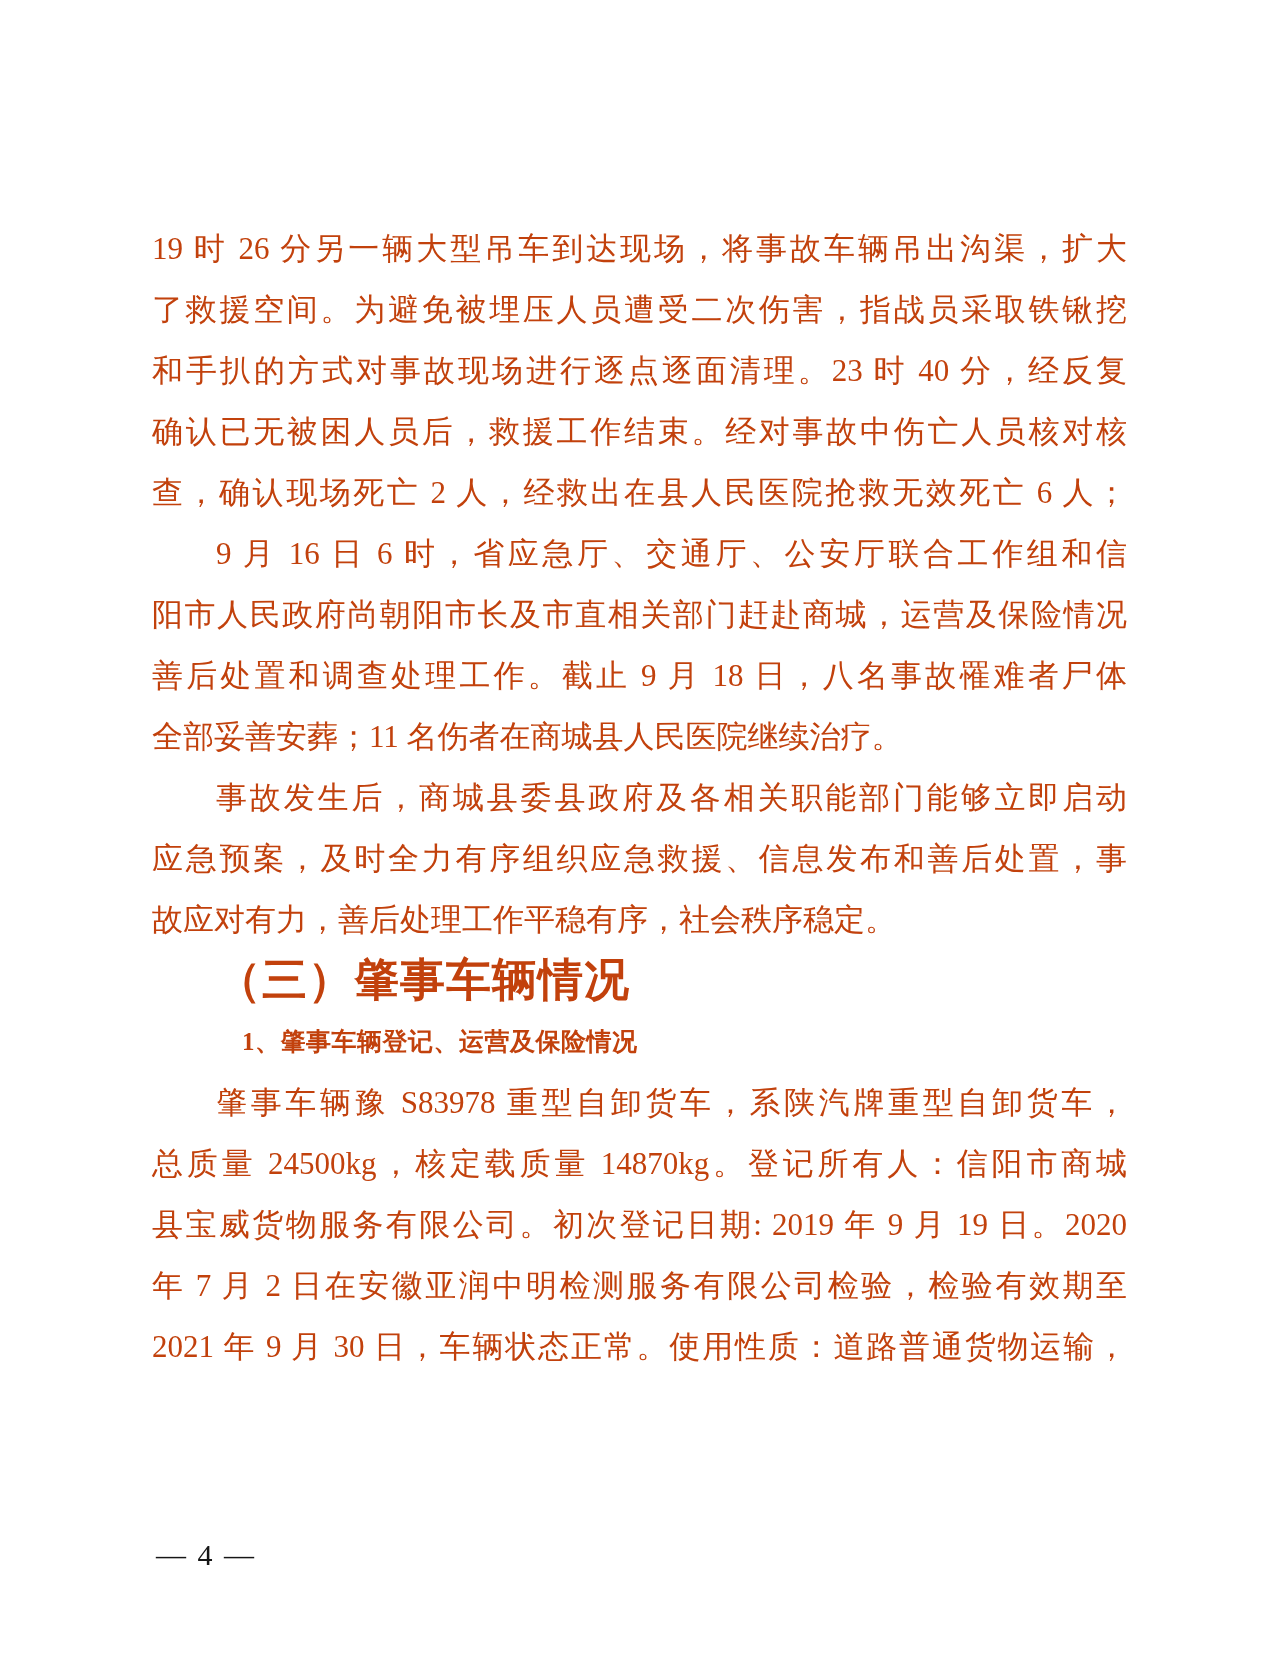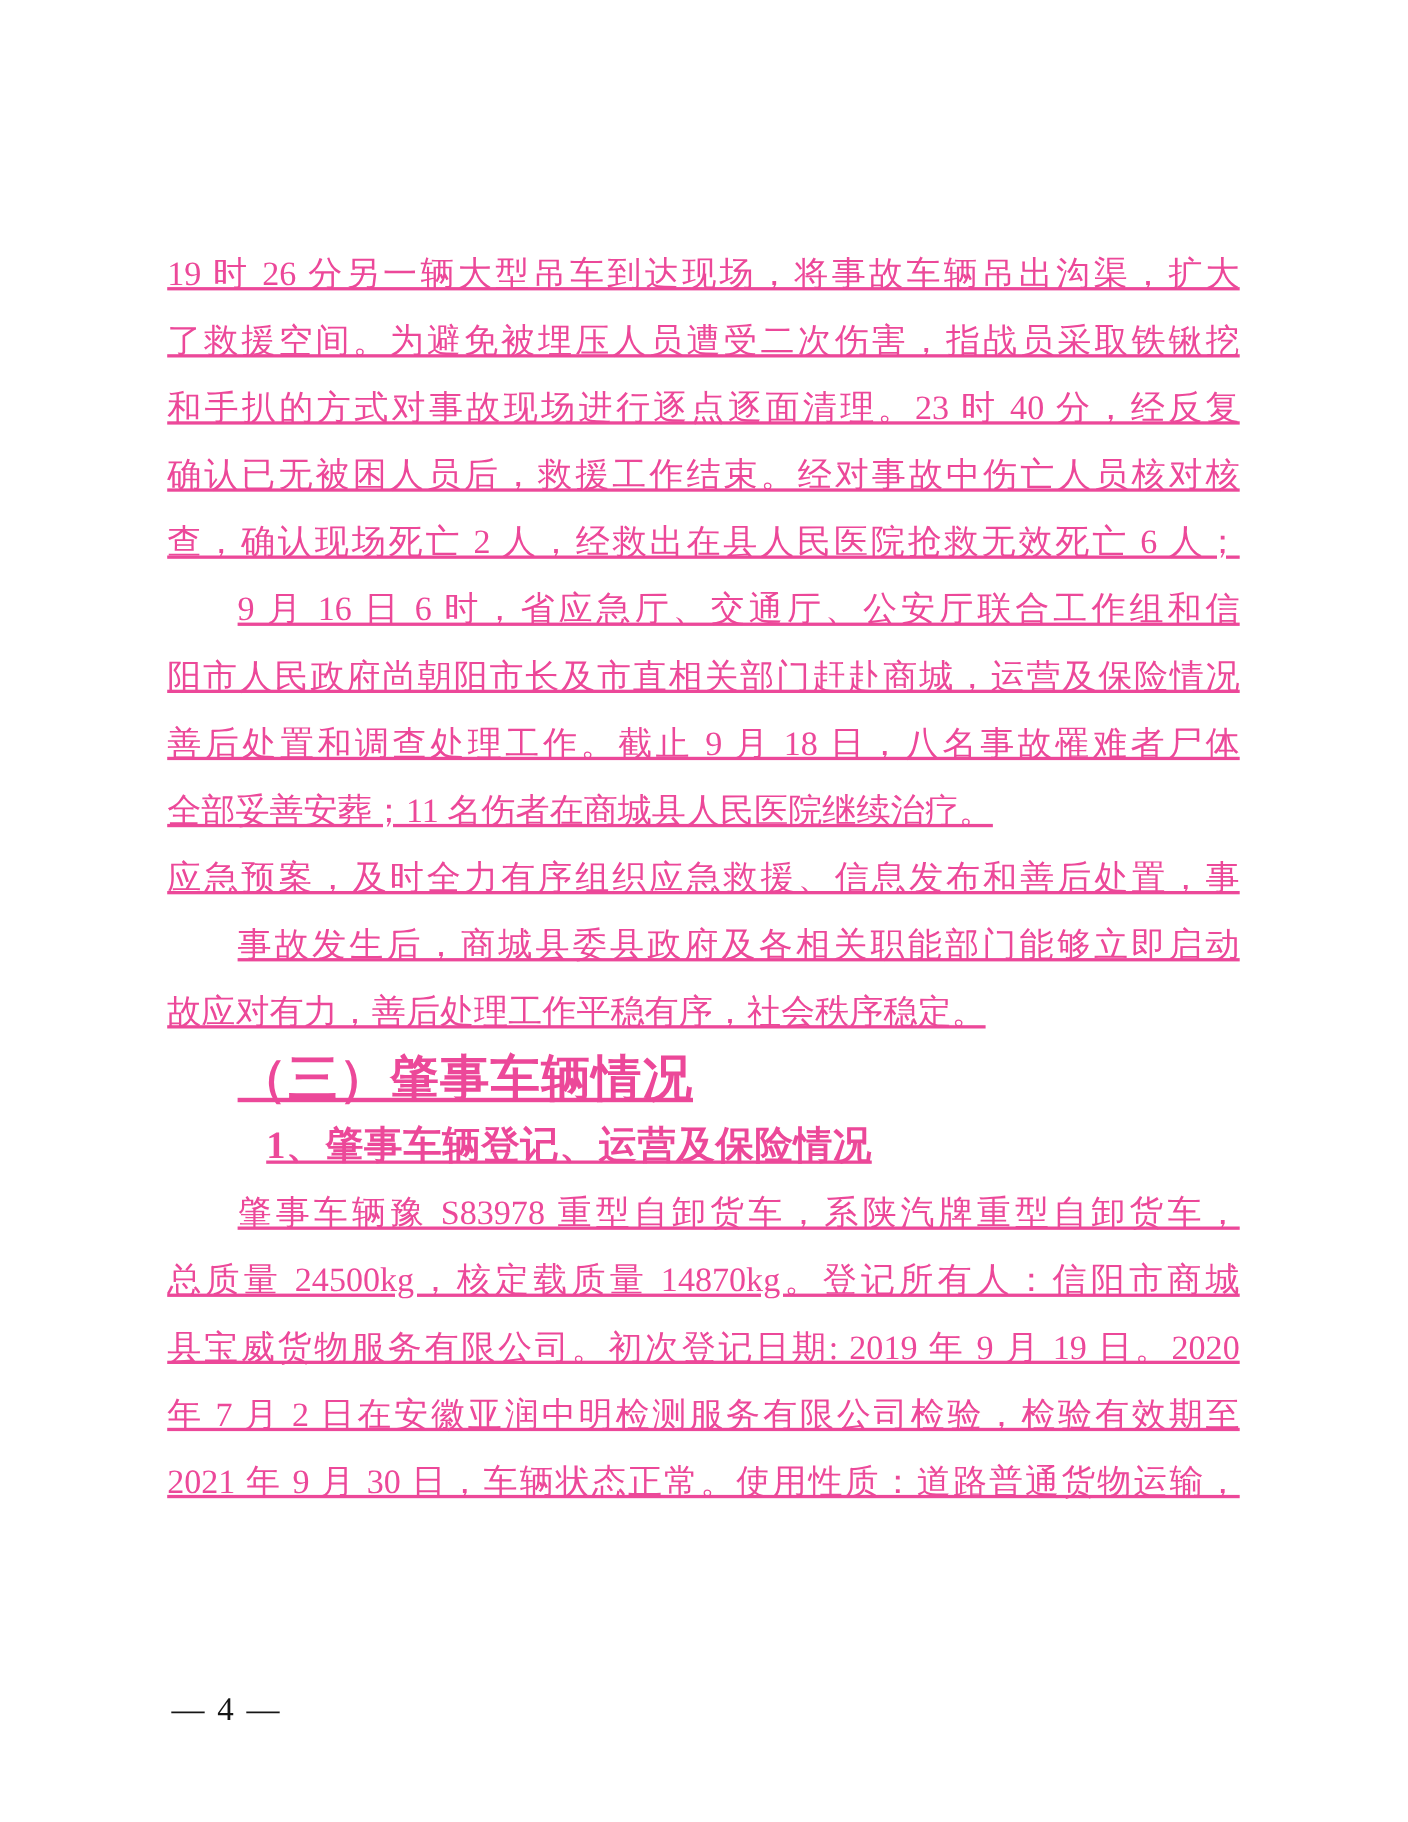--- a/index.html
+++ b/index.html
@@ -27,8 +27,7 @@
     line-height: 61px;
     height: 61px;
     white-space: pre-wrap;
-    color: #ec4899;
-    text-decoration: underline;
+    color: #c2410c;
   }
   .line.full {
     text-align: justify;

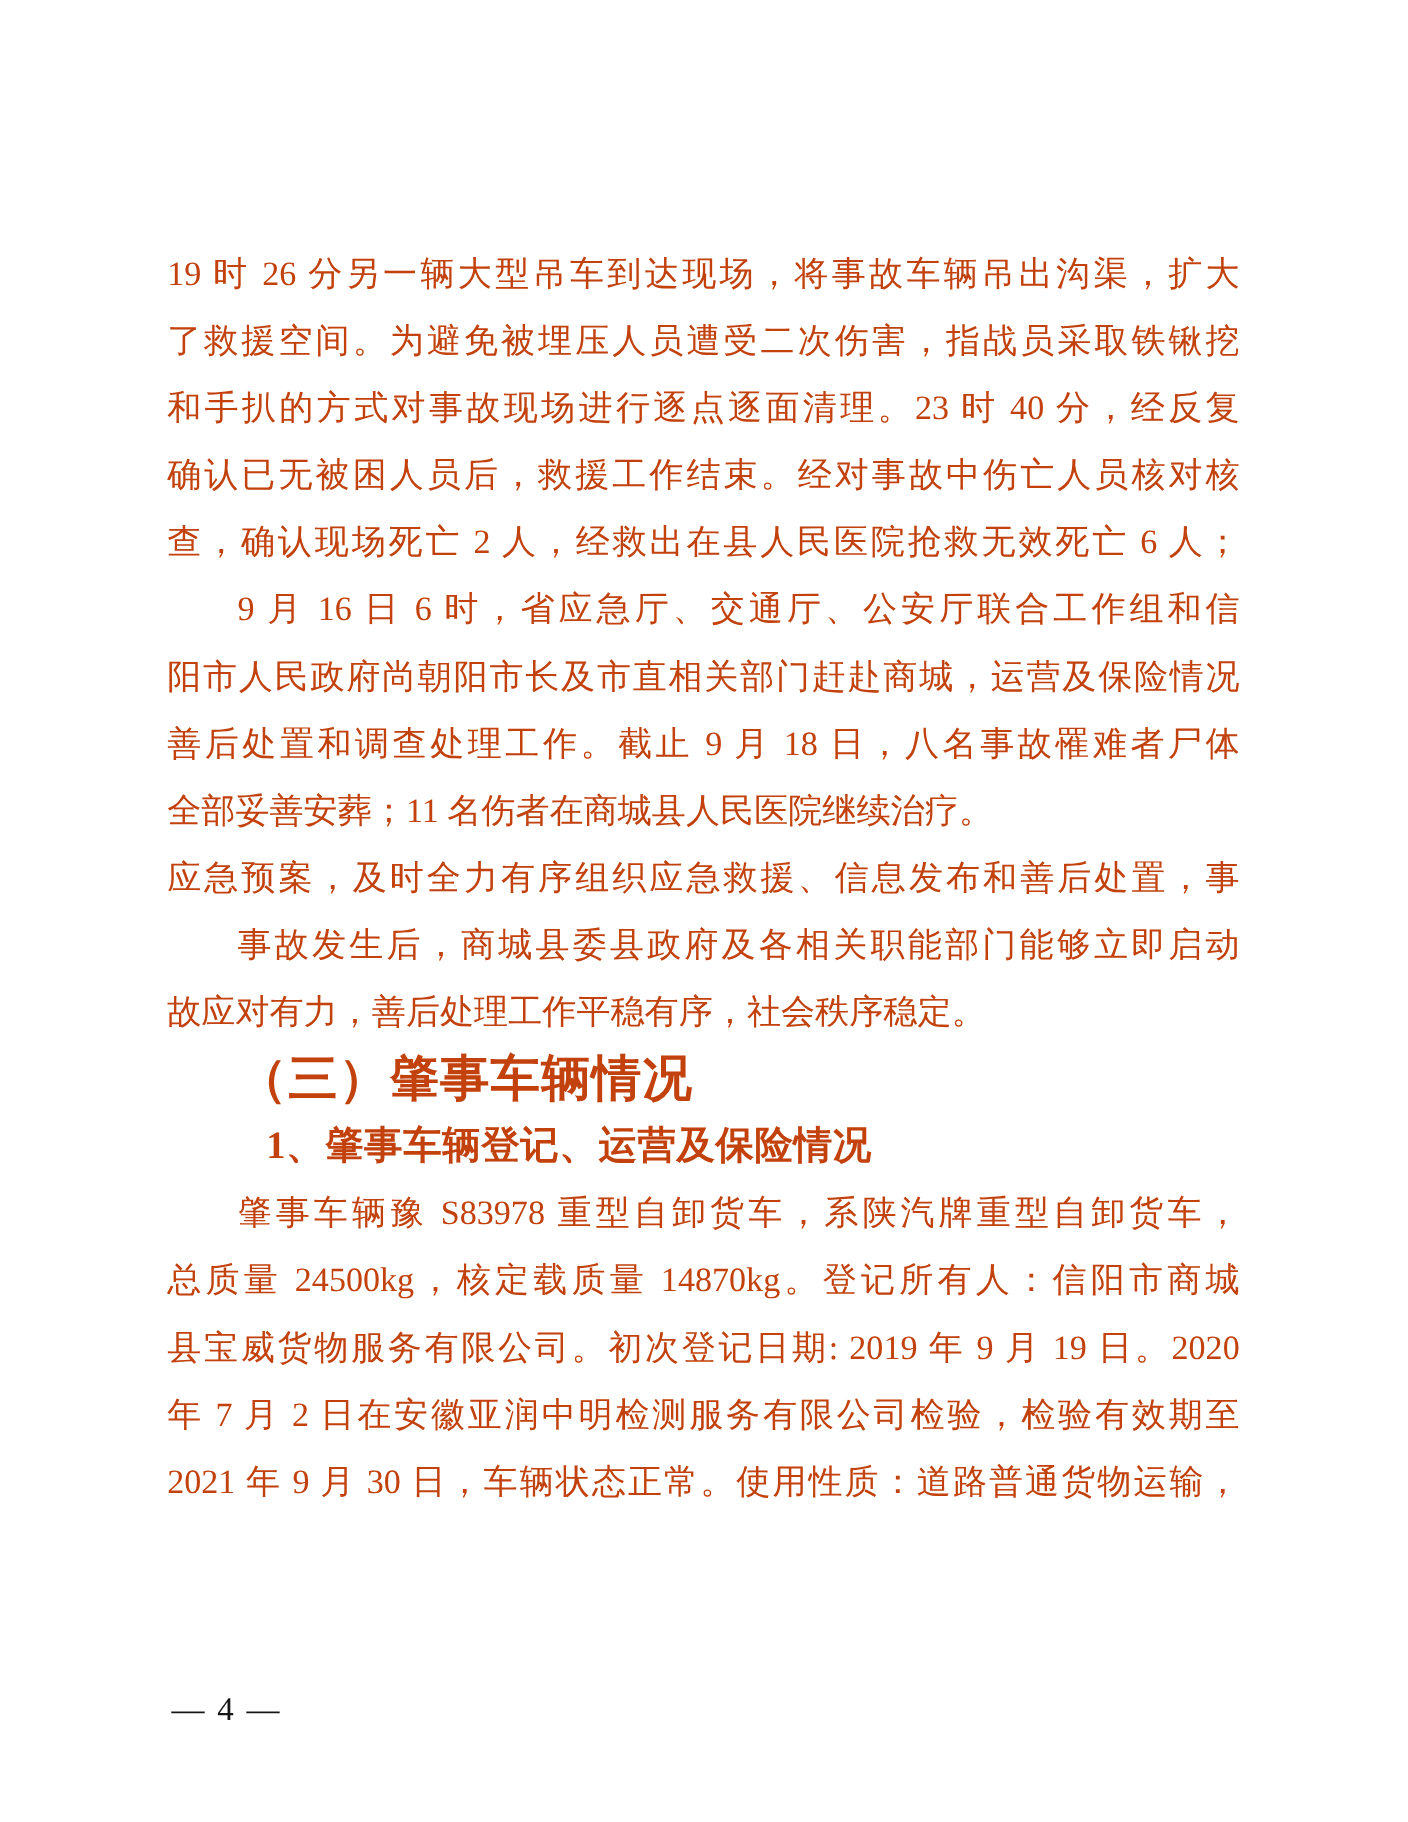--- a/index.html
+++ b/index.html
@@ -73,8 +73,8 @@
     <div class="line full">善后处置和调查处理工作。截止 9 月 18 日，八名事故罹难者尸体</div>
     <div class="line">全部妥善安葬；11 名伤者在商城县人民医院继续治疗。</div>
 
+    <div class="line full indent">事故发生后，商城县委县政府及各相关职能部门能够立即启动</div>
     <div class="line full">应急预案，及时全力有序组织应急救援、信息发布和善后处置，事</div>
-    <div class="line full indent">事故发生后，商城县委县政府及各相关职能部门能够立即启动</div>
     <div class="line">故应对有力，善后处理工作平稳有序，社会秩序稳定。</div>
 
     <div class="line heading1">（三）肇事车辆情况</div>

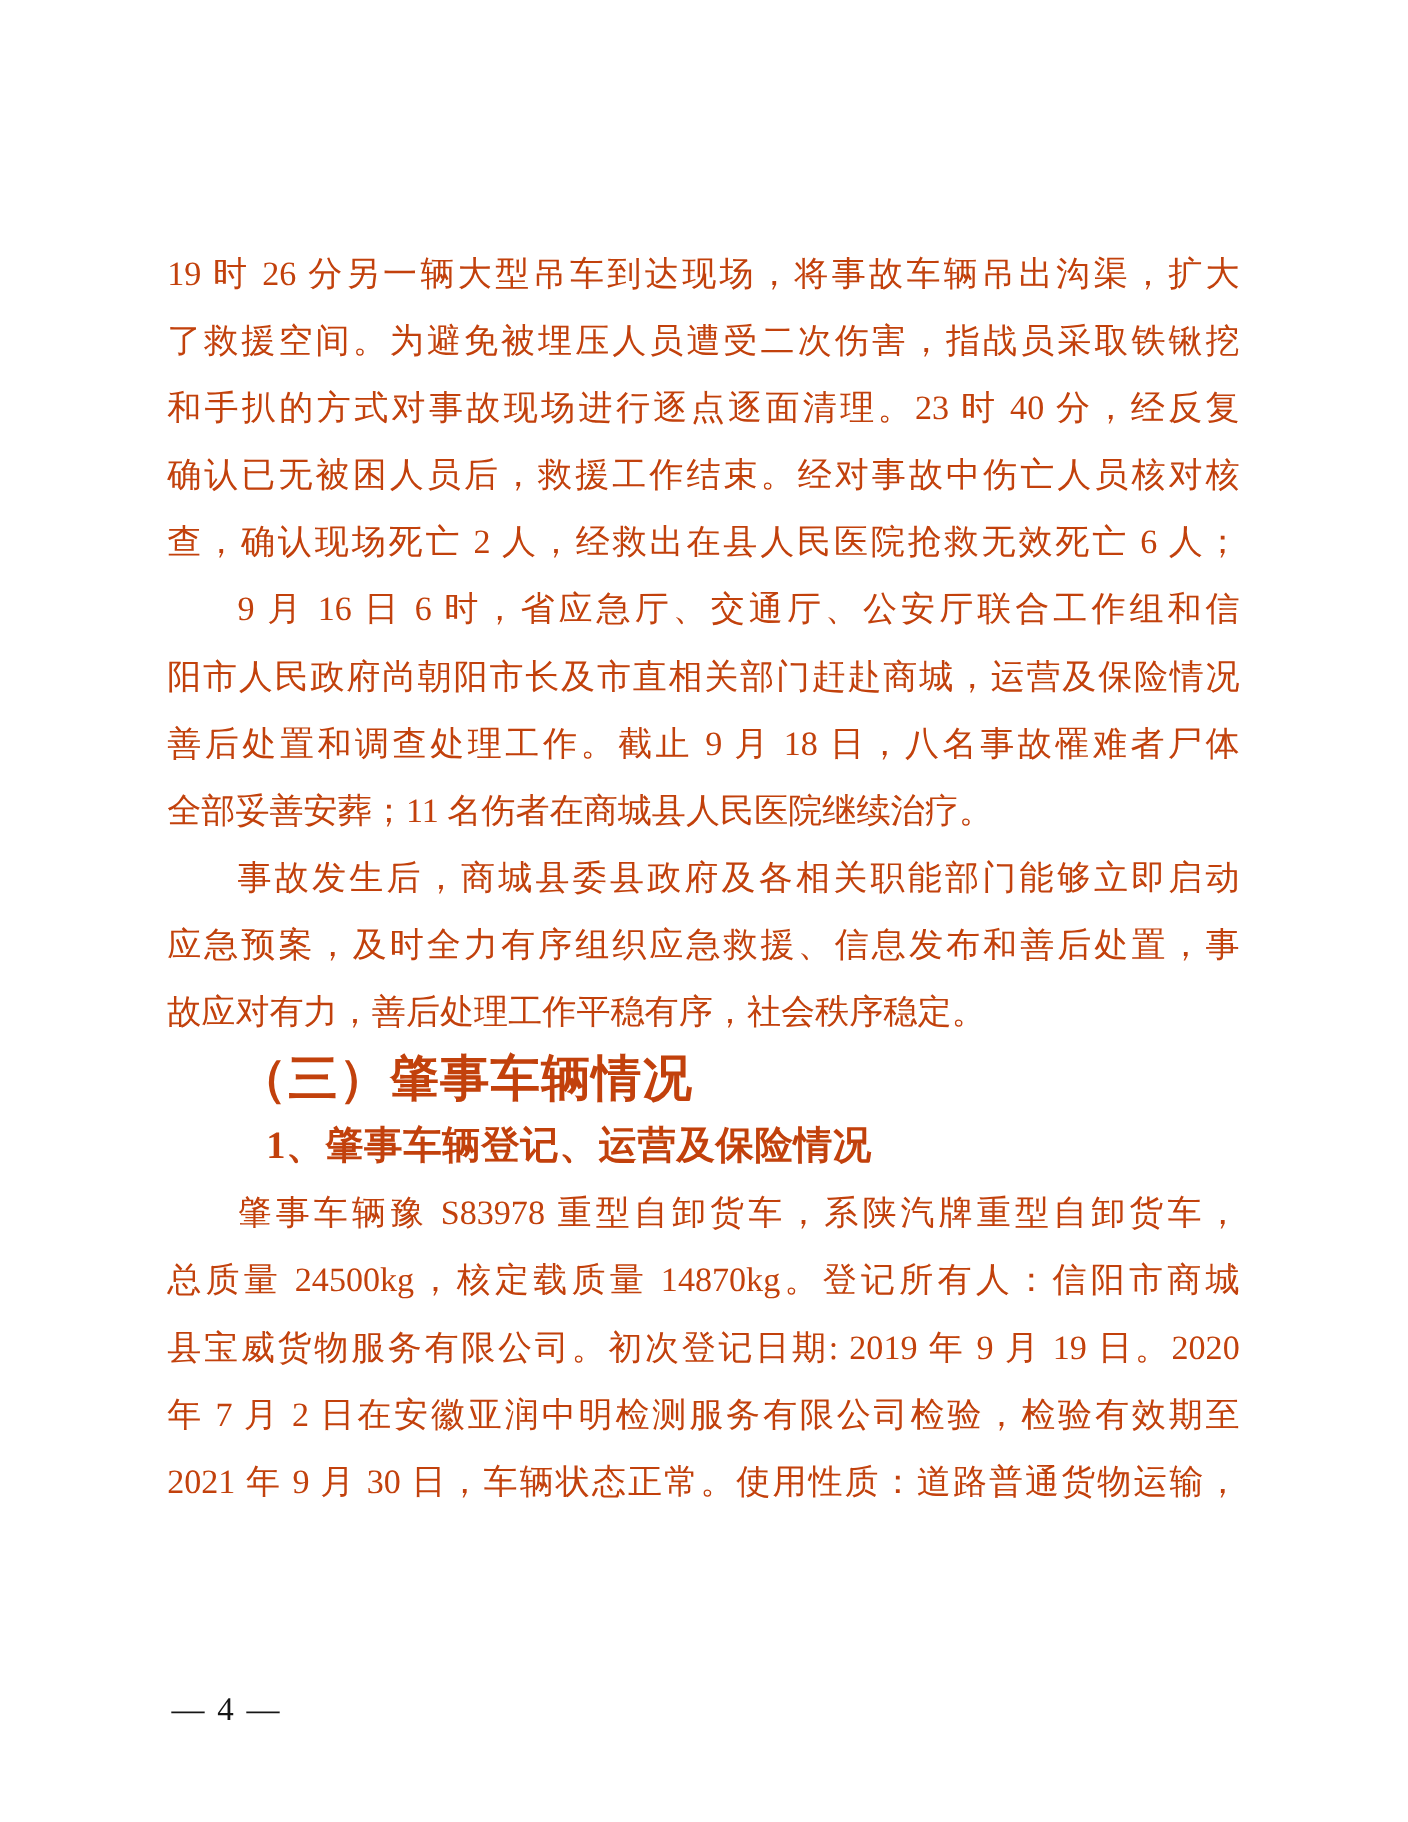--- a/index.html
+++ b/index.html
@@ -41,7 +41,7 @@
     letter-spacing: 1px;
   }
   .line.heading2 {
-    font-size: 35px;
+    font-size: 25px;
     font-weight: bold;
     text-indent: 90px;
     letter-spacing: 0.5px;

